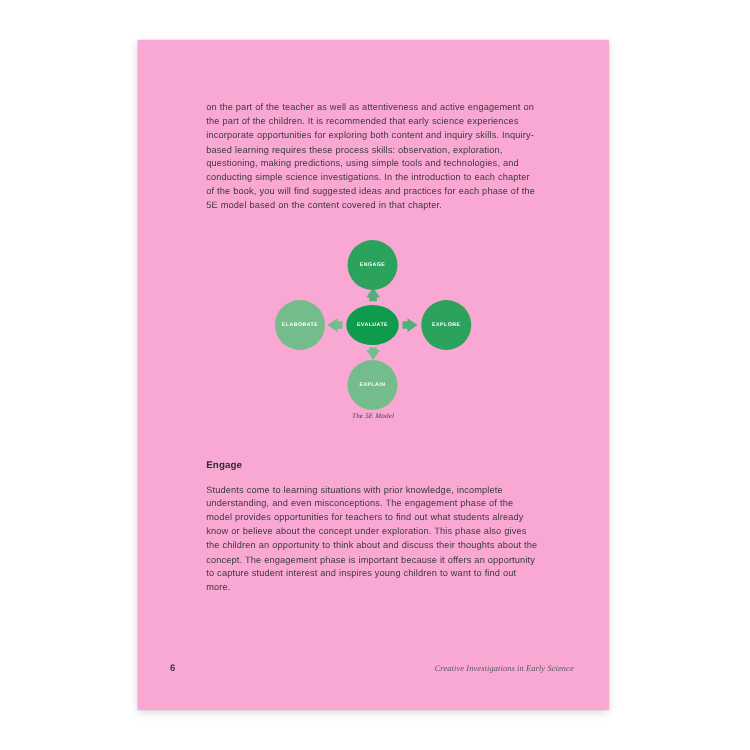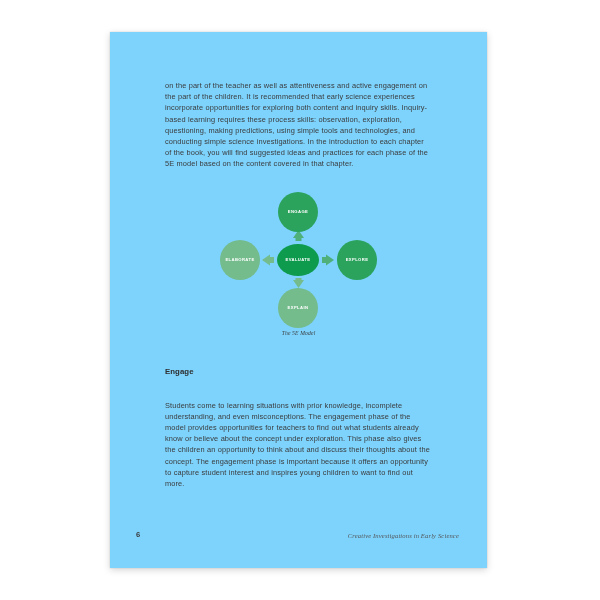--- a/index.html
+++ b/index.html
@@ -28,7 +28,7 @@
     top: 32px;
     width: 377px;
     height: 536px;
-    background: #7dd3fc;
+    background: #f9a8d4;
     box-shadow: 0 2px 7px rgba(0,0,0,0.17), 0 0 1px rgba(0,0,0,0.22);
   }
 

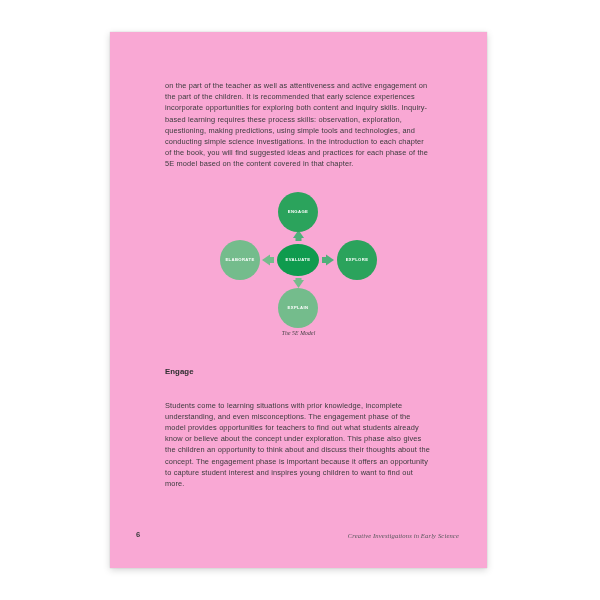--- a/index.html
+++ b/index.html
@@ -109,7 +109,7 @@
     letter-spacing: 0.01em;
   }
   .section-body {
-    margin-top: 24px;
+    margin-top: 10px;
   }
 
   

